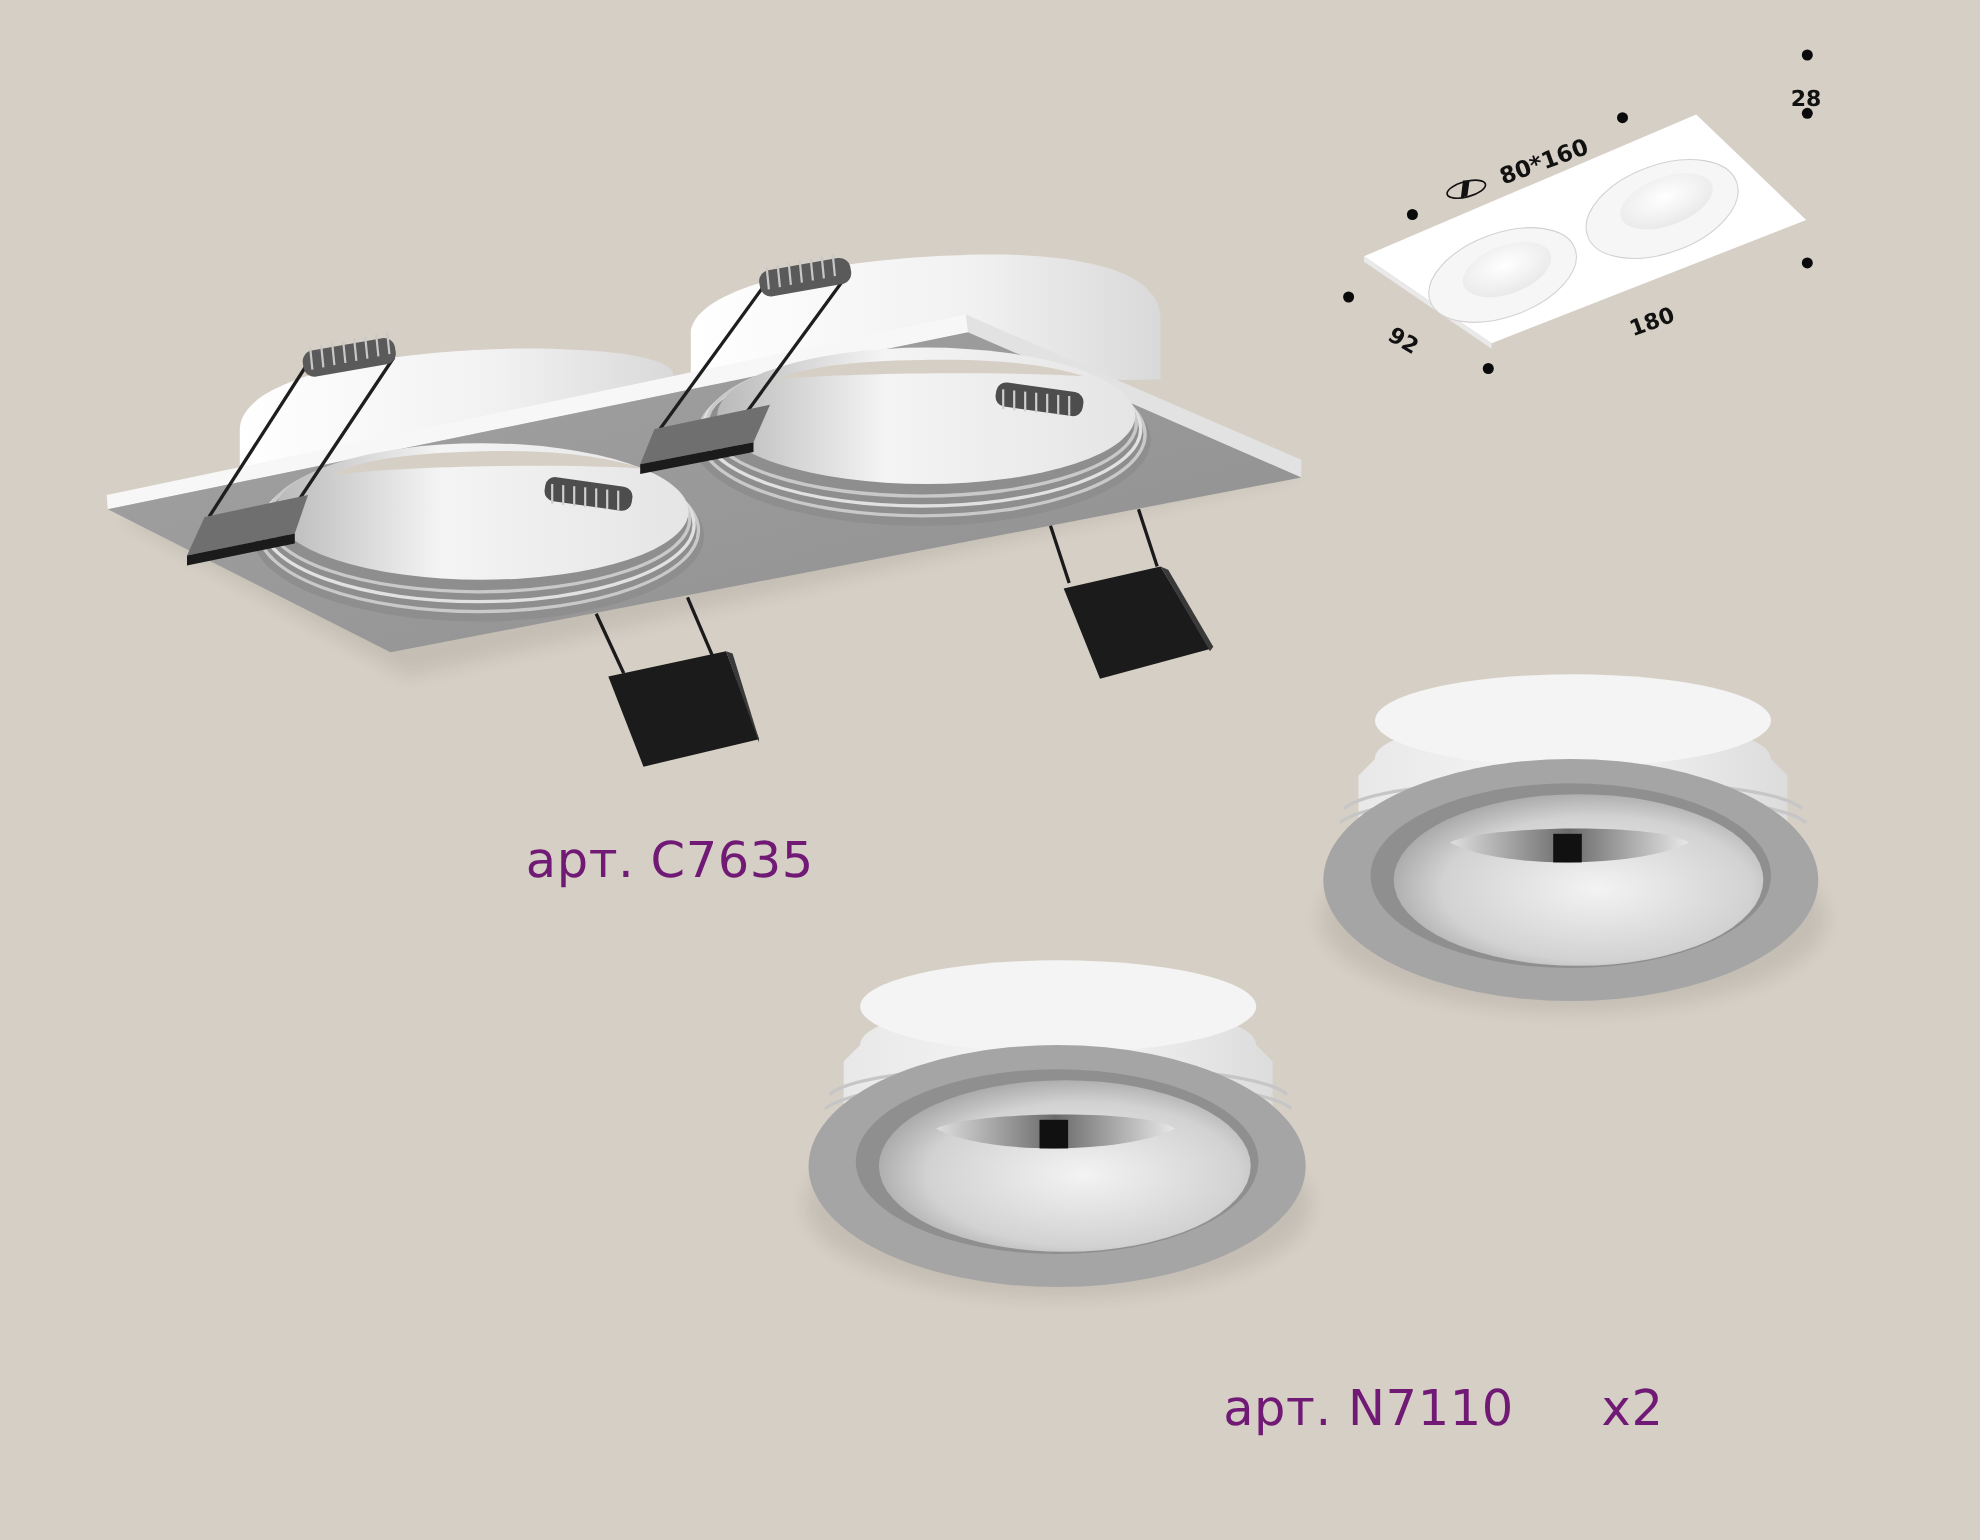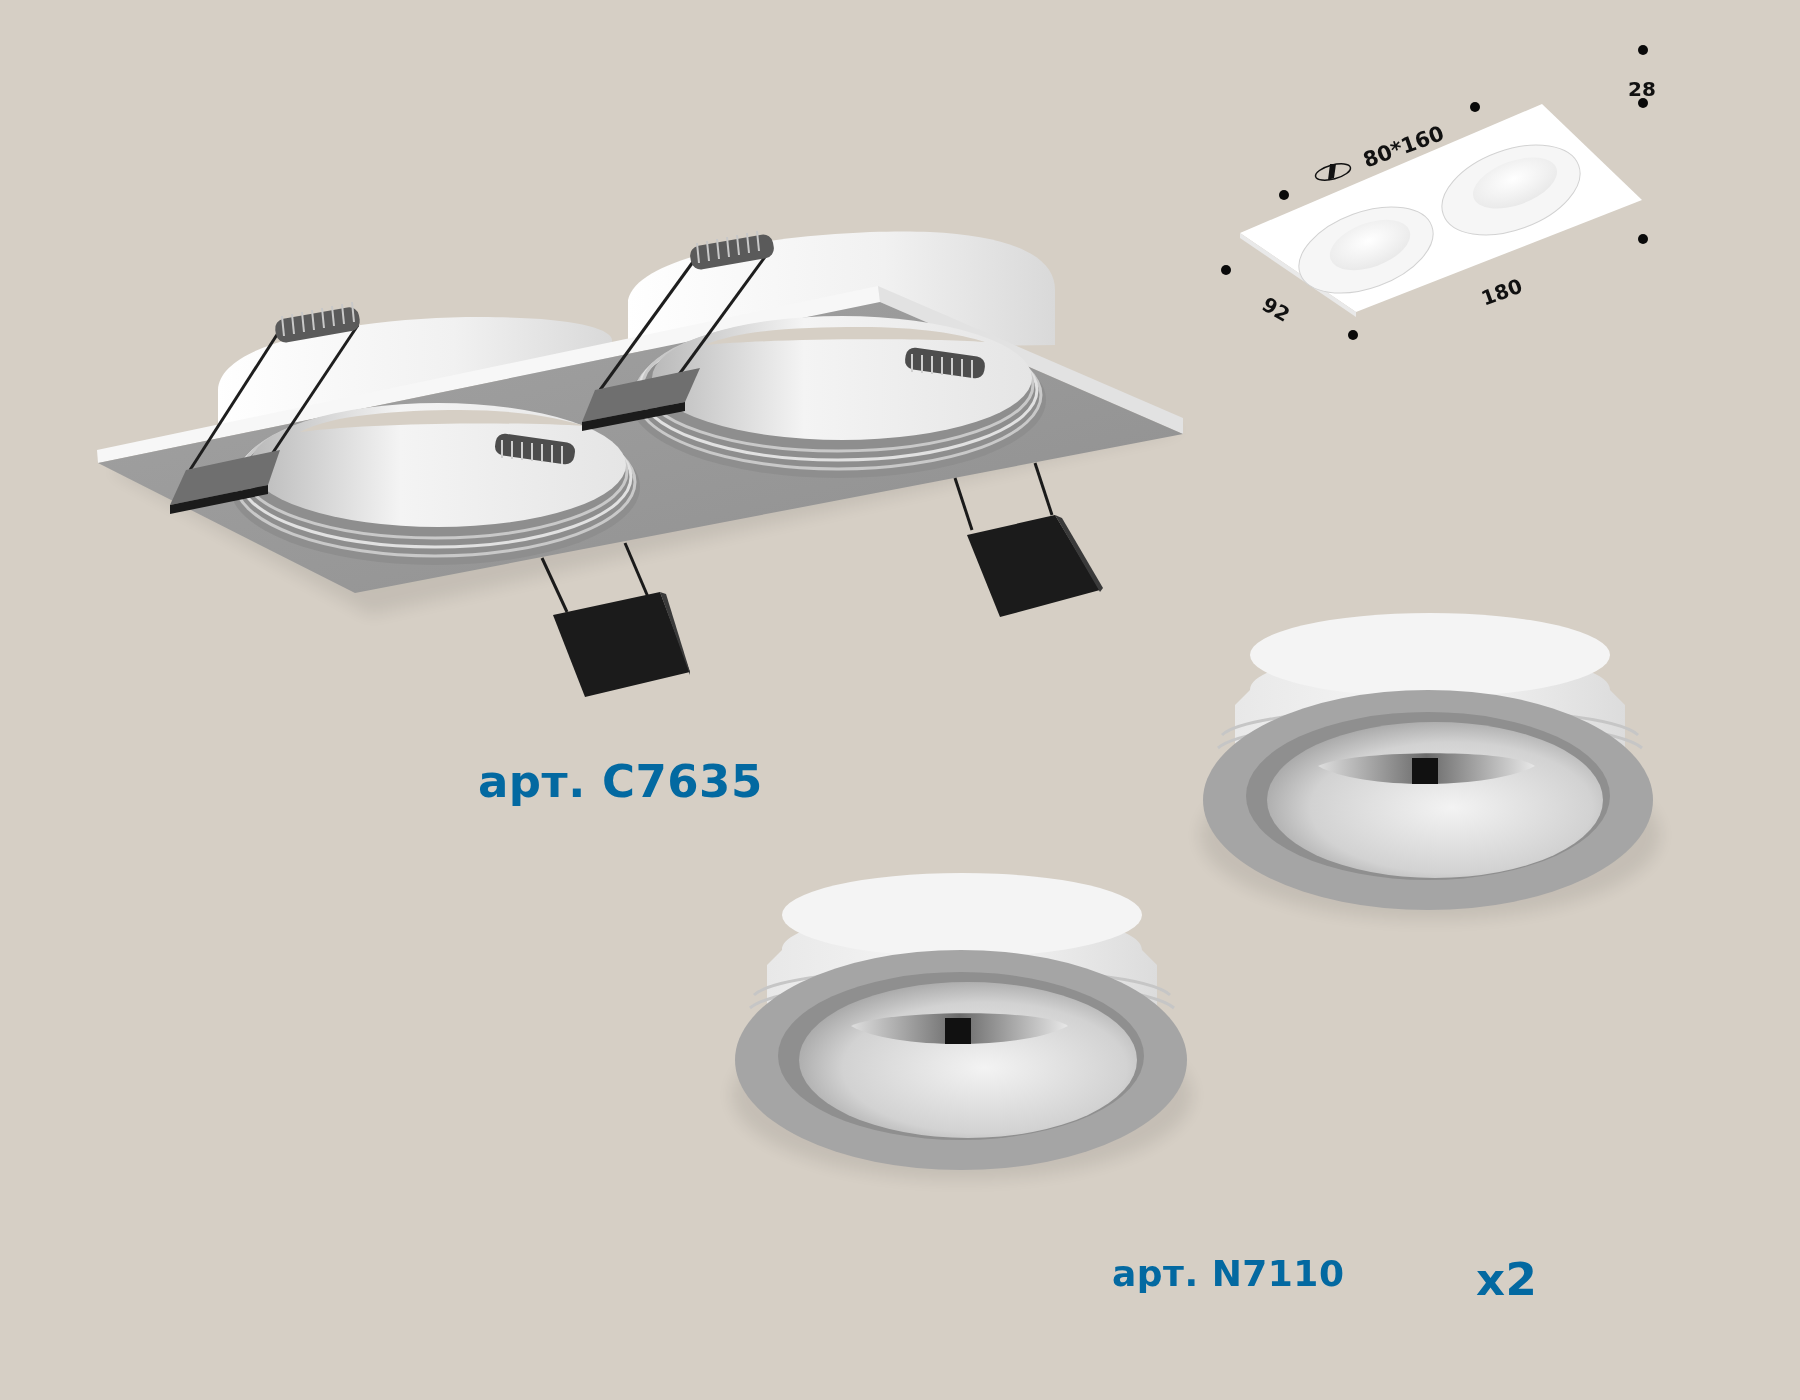--- a/index.html
+++ b/index.html
@@ -10,8 +10,8 @@
   }
   .layer { position:absolute; left:0; top:0; width:1800px; height:1400px; }
   .label {
-    position:absolute; font-family:"DejaVu Sans", sans-serif; font-weight:bold;
-    color:#0369a1; white-space:nowrap; letter-spacing:0.5px;text-align:right;
+    position:absolute; font-family:"DejaVu Sans", sans-serif; font-weight:normal;
+    color:#701a75; white-space:nowrap; letter-spacing:0.5px;text-align:right;
   }
   .dim-text {
     position:absolute; font-family:"DejaVu Sans", sans-serif; font-weight:bold;

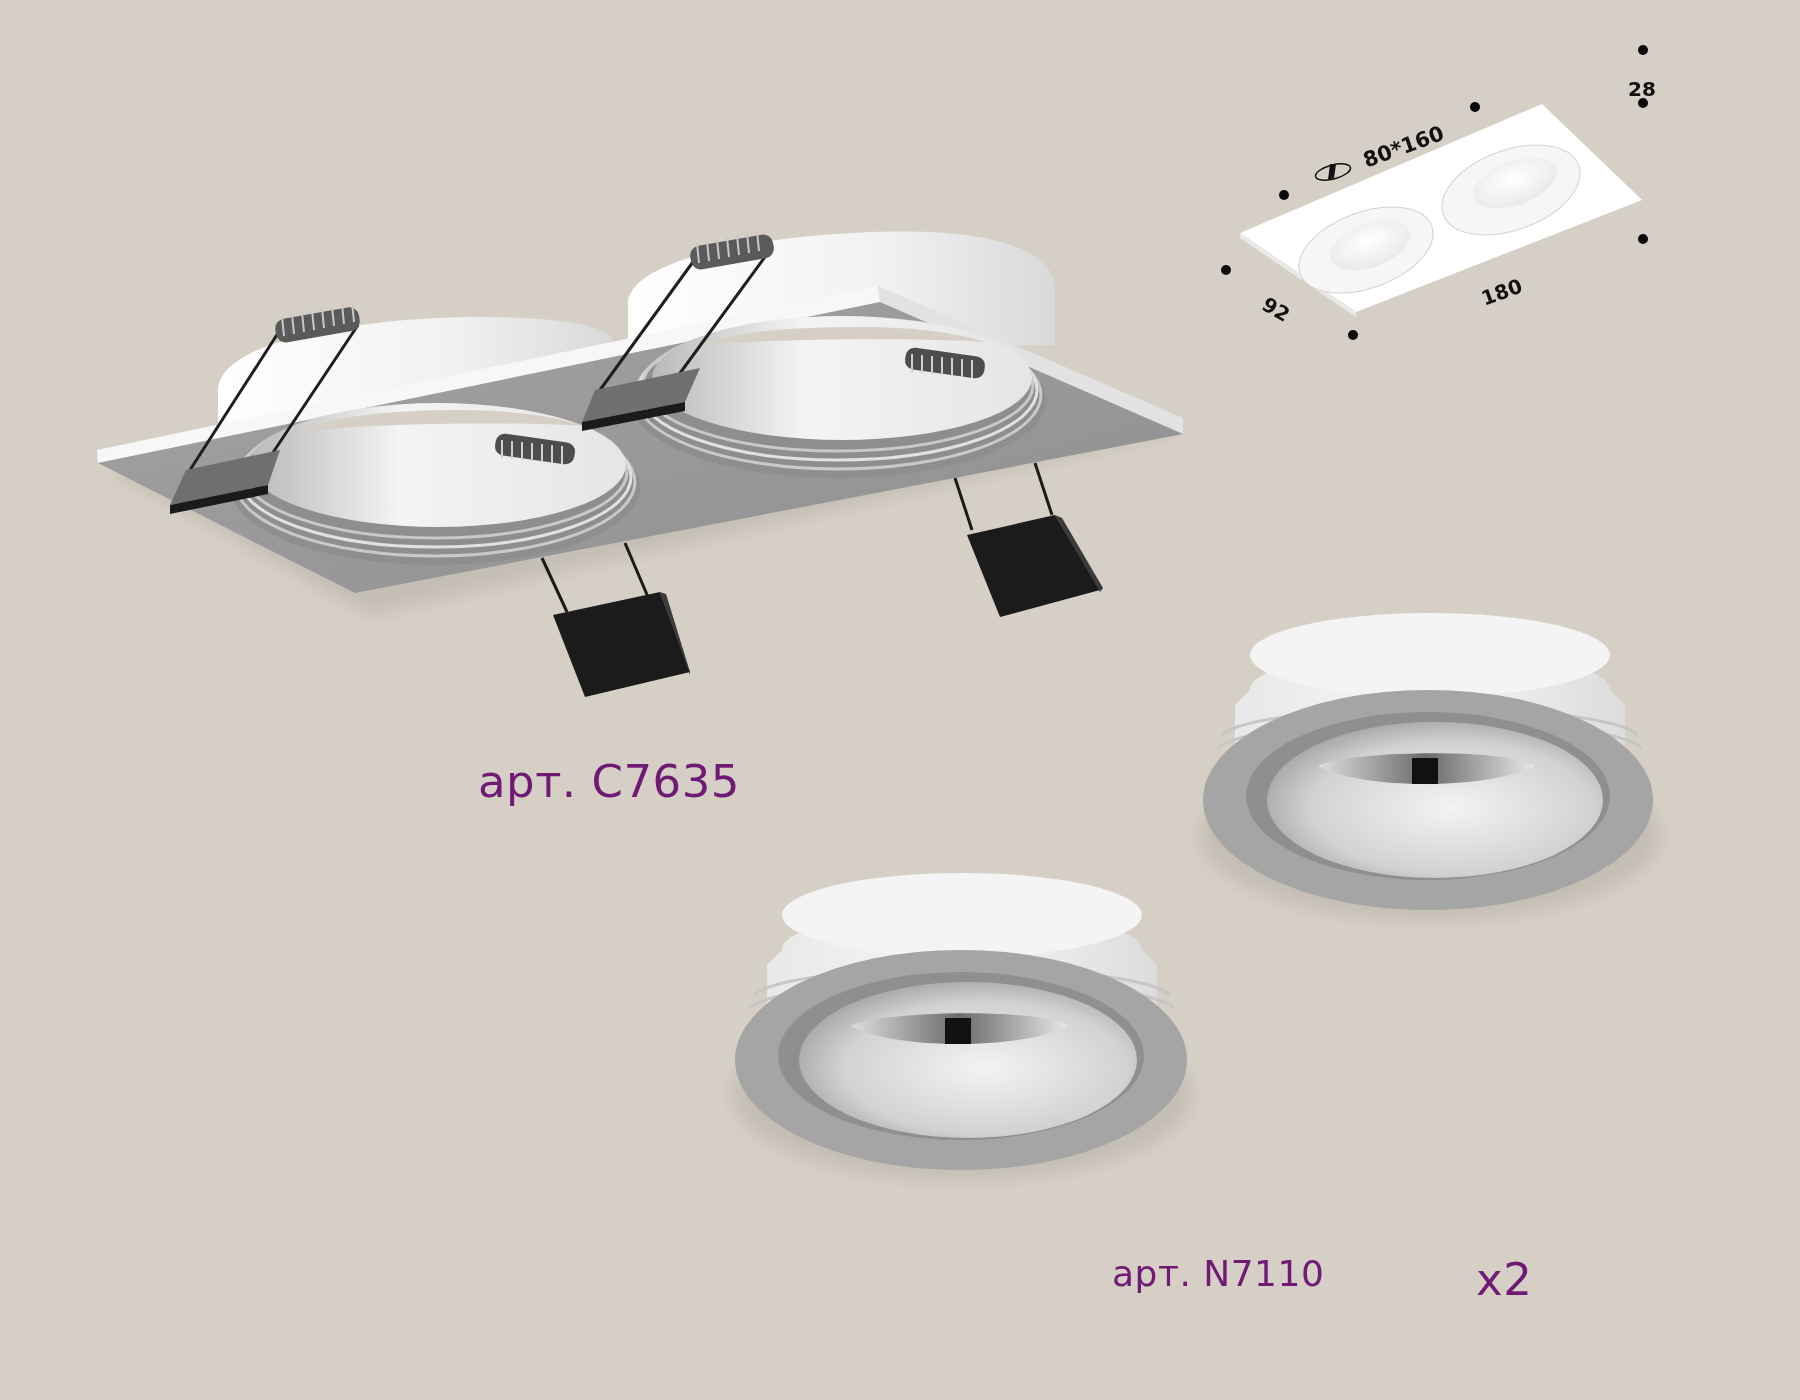--- a/index.html
+++ b/index.html
@@ -225,7 +225,7 @@
 <div class="dim-text" style="left:1270px; top:292px; transform:rotate(30deg);">92</div>
 
 <div class="label" style="left:478px; top:755px; font-size:45px;">арт. C7635</div>
-<div class="label" style="left:1112px; top:1253px; font-size:36px;">арт. N7110</div>
+<div class="label" style="left:1112px; top:1253px; font-size:45px;">арт. N7110</div>
 <div class="label" style="left:1456px; top:1253px; font-size:45px;margin-left:20px;">x2</div>
 
 </body></html>

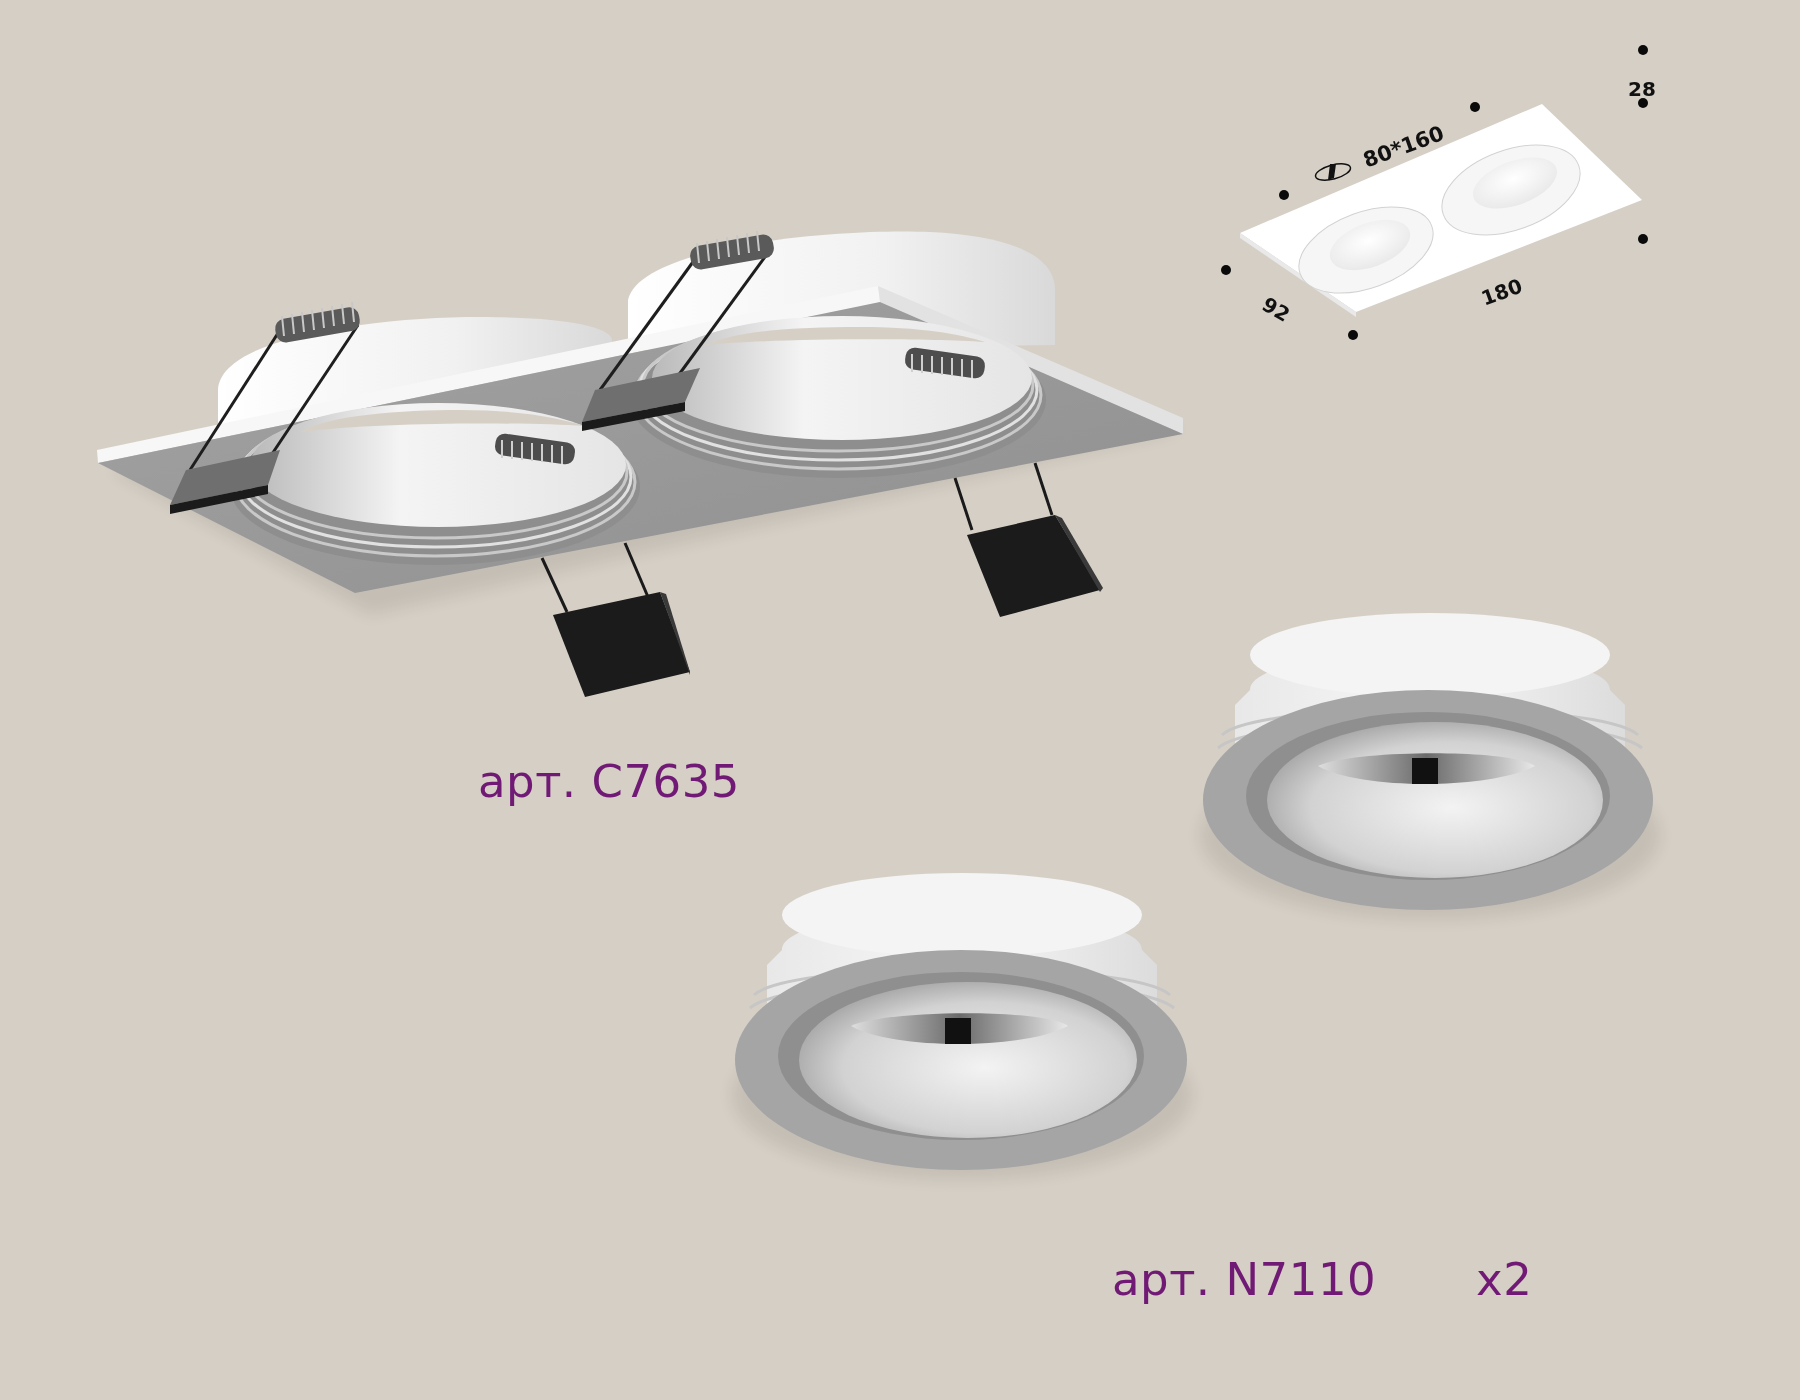--- a/index.html
+++ b/index.html
@@ -226,6 +226,6 @@
 
 <div class="label" style="left:478px; top:755px; font-size:45px;">арт. C7635</div>
 <div class="label" style="left:1112px; top:1253px; font-size:45px;">арт. N7110</div>
-<div class="label" style="left:1456px; top:1253px; font-size:45px;margin-left:20px;">x2</div>
+<div class="label" style="left:1456px; top:1253px; font-size:45px;">x2</div>
 
 </body></html>

